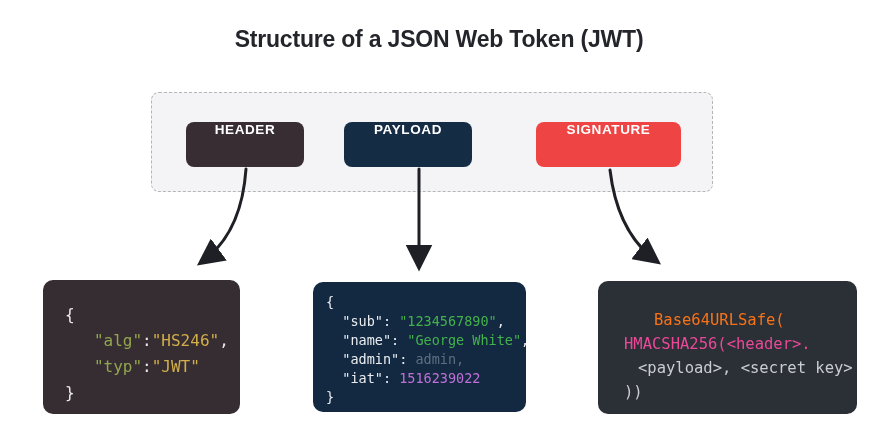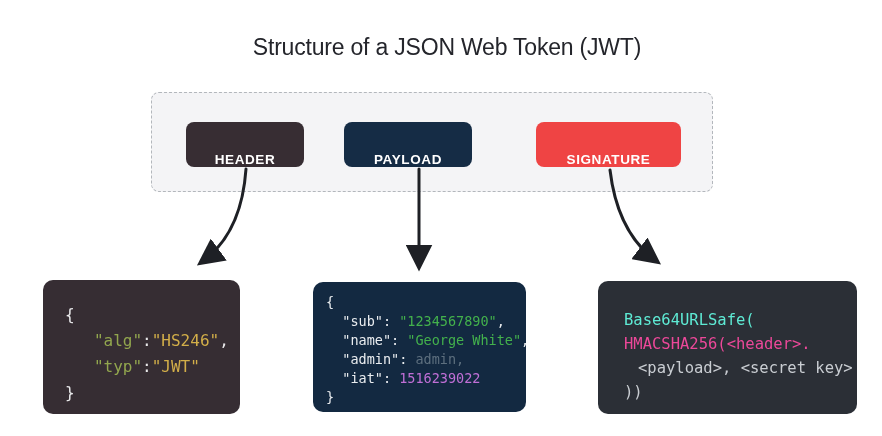--- a/index.html
+++ b/index.html
@@ -15,10 +15,10 @@
     top:18px;left:0;width:862px;
     text-align:center;
     font-size:23px;
-    font-weight:400;
+    font-weight:700;
     color:var(--title,#24252b);
     letter-spacing:-0.2px;
-    margin:16px;
+    margin:8px;
   }
   .panel{
     position:absolute;

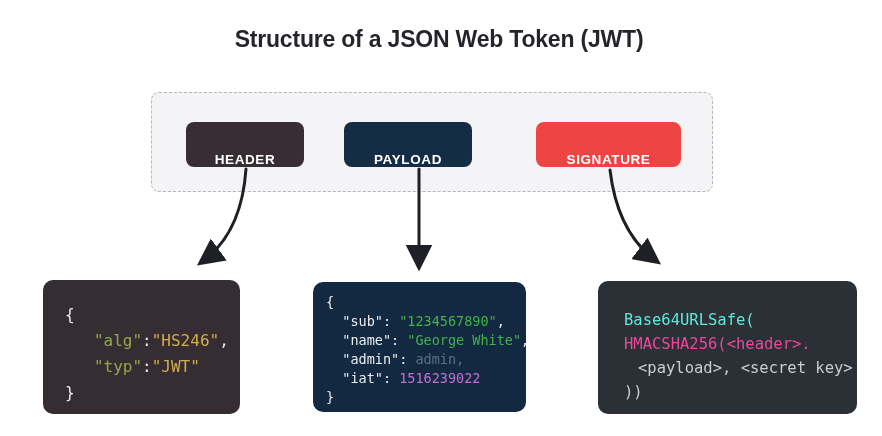--- a/index.html
+++ b/index.html
@@ -33,7 +33,7 @@
     position:absolute;
     top:29px;height:45px;
     border-radius:8px;
-    display:flex;align-items:flex-end;justify-content:center;
+    display:flex;align-items:flex-start;justify-content:center;
     color:var(--button_text,#ffffff);
     font-size:13.5px;font-weight:700;letter-spacing:0.6px;
   }

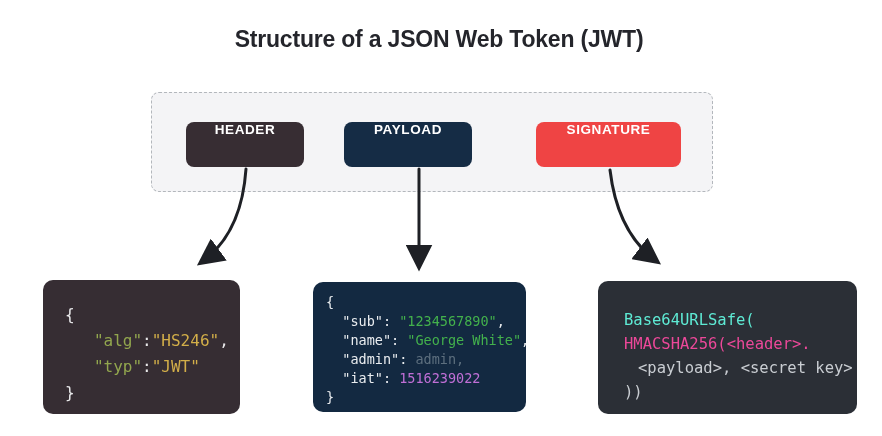--- a/index.html
+++ b/index.html
@@ -118,7 +118,7 @@
       <div class="code-line"><span style="color: rgb(233, 236, 239);">}</span></div>
     </div>
   <div class="codebox box-signature" style="background: rgb(43, 47, 54);">
-      <div class="code-line"><span style="color: #5eead4;">Base64URLSafe(</span></div>
+      <div class="code-line"><span style="color: #f97316; margin-left: 30px;">Base64URLSafe(</span></div>
       <div class="code-line"><span style="color: #ec4899;">HMACSHA256(&lt;header&gt;.</span></div>
       <div class="code-line"><span style="color: rgb(201, 205, 210); margin-left: 14px;">&lt;payload&gt;, &lt;secret key&gt;</span></div>
       <div class="code-line"><span style="color: rgb(201, 205, 210);">))</span></div>

